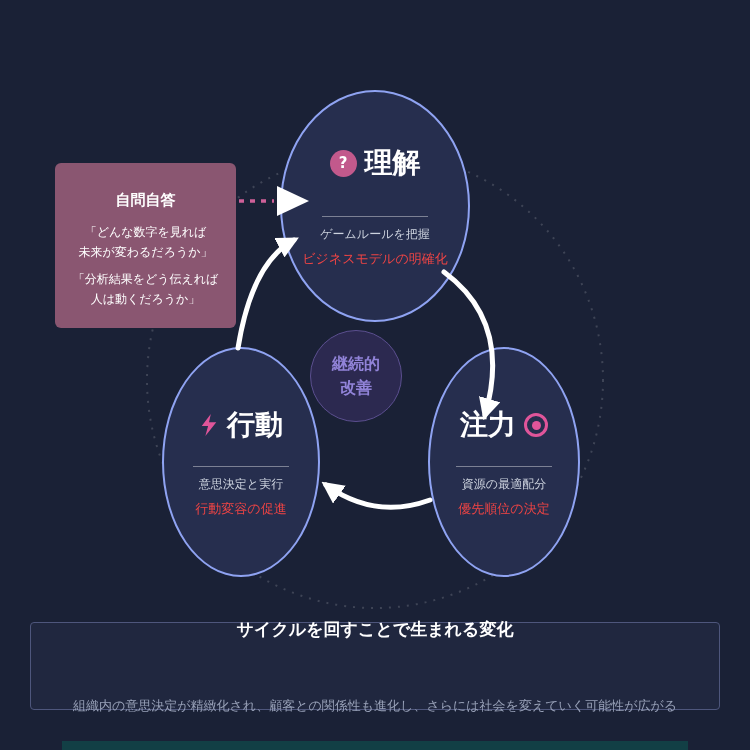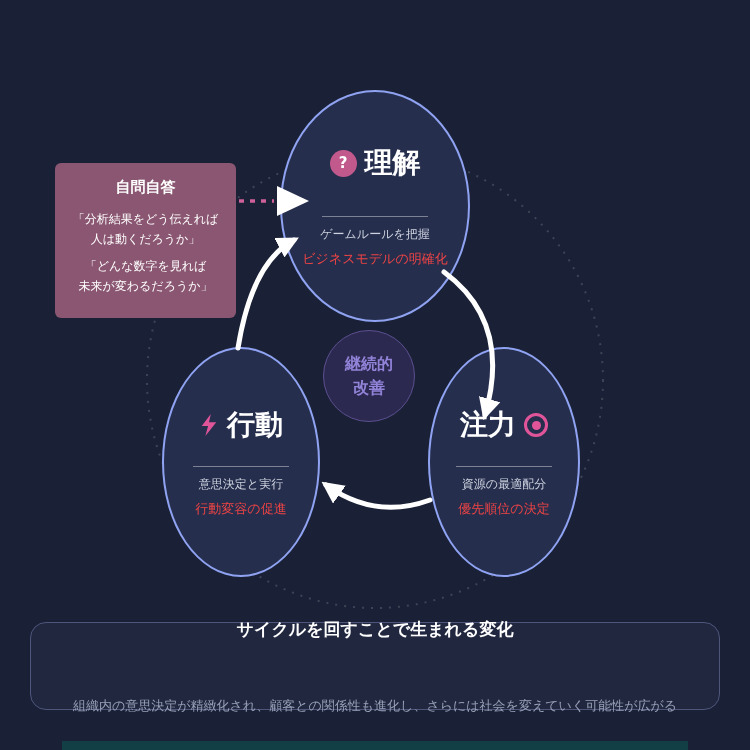--- a/index.html
+++ b/index.html
@@ -61,7 +61,7 @@
 
   .callout {
     position:absolute; left:55px; top:163px; width:181px; min-height:155px;
-    background:#8a5671; border-radius:6px; padding:15px 8px 12px;
+    background:#8a5671; border-radius:6px; padding:28px 8px 12px;
     color:#ffffff; text-align:center; z-index:3;
   }
   .callout-title { font-size:15px; font-weight:bold; margin-bottom:12px; }

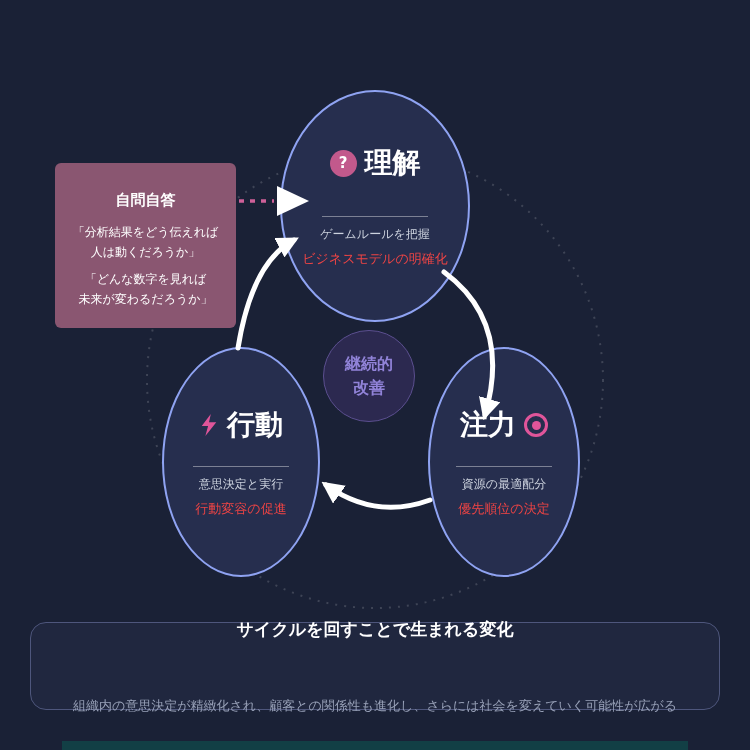--- a/index.html
+++ b/index.html
@@ -132,10 +132,10 @@
 
   <div class="callout">
     <div class="callout-title">自問自答</div>
+    <div class="callout-quote pre">「どんな数字を見れば
+未来が変わるだろうか」</div>
     <div class="callout-quote pre">「分析結果をどう伝えれば
 人は動くだろうか」</div>
-    <div class="callout-quote pre">「どんな数字を見れば
-未来が変わるだろうか」</div>
   </div>
 
   <svg class="layer layer-fg" width="750" height="750" viewBox="0 0 750 750">

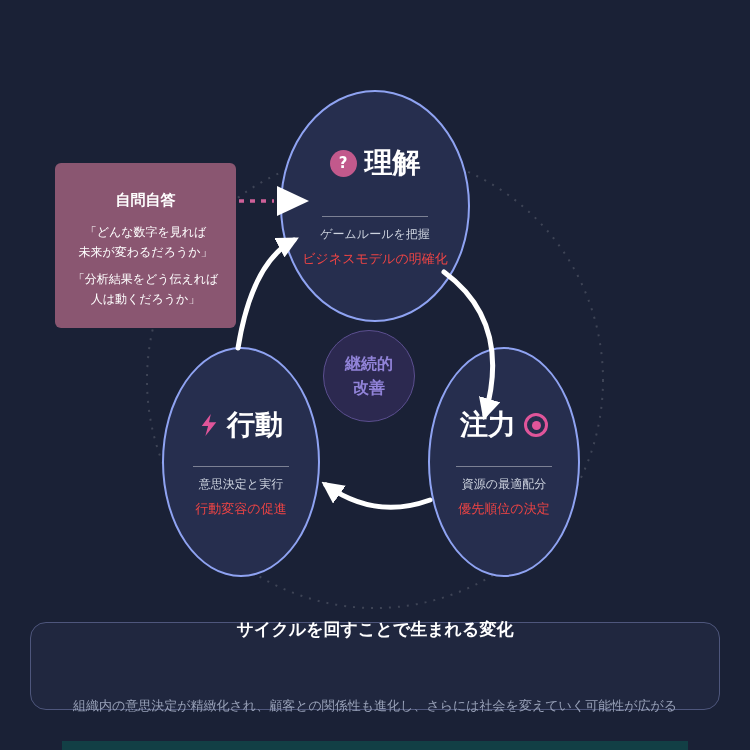--- a/index.html
+++ b/index.html
@@ -52,7 +52,7 @@
   .bolt-icon { display:flex; align-items:center; }
 
   .center-circle {
-    position:absolute; left:323px; top:330px; width:92px; height:92px;
+    position:absolute; left:310px; top:330px; width:92px; height:92px;
     border-radius:50%; background:#2c2950; border:1.5px solid #5b4f8f;
     display:flex; align-items:center; justify-content:center; text-align:center;
     color:#9183d8; font-weight:bold; font-size:16px; line-height:1.5; z-index:2;

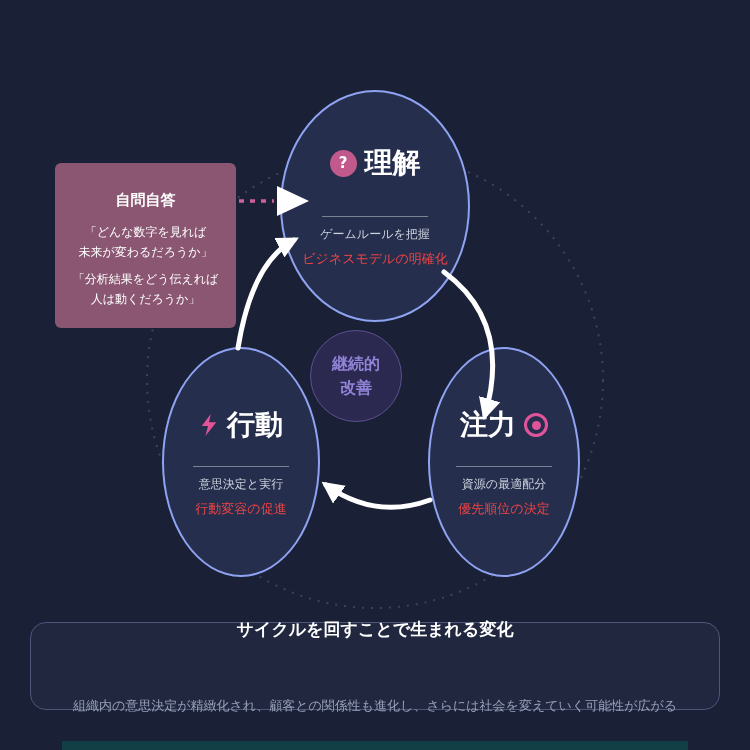--- a/index.html
+++ b/index.html
@@ -69,7 +69,7 @@
 
   .footer-box {
     position:absolute; left:30px; top:622px; width:690px; height:88px;
-    border:1.5px solid #4e567c; border-radius:16px; background:#20273f;
+    border:1.5px solid #4e567c; border-radius:4px; background:#20273f;
     display:flex; flex-direction:column; align-items:center; justify-content:center;
     gap:23px; z-index:6;
   }

